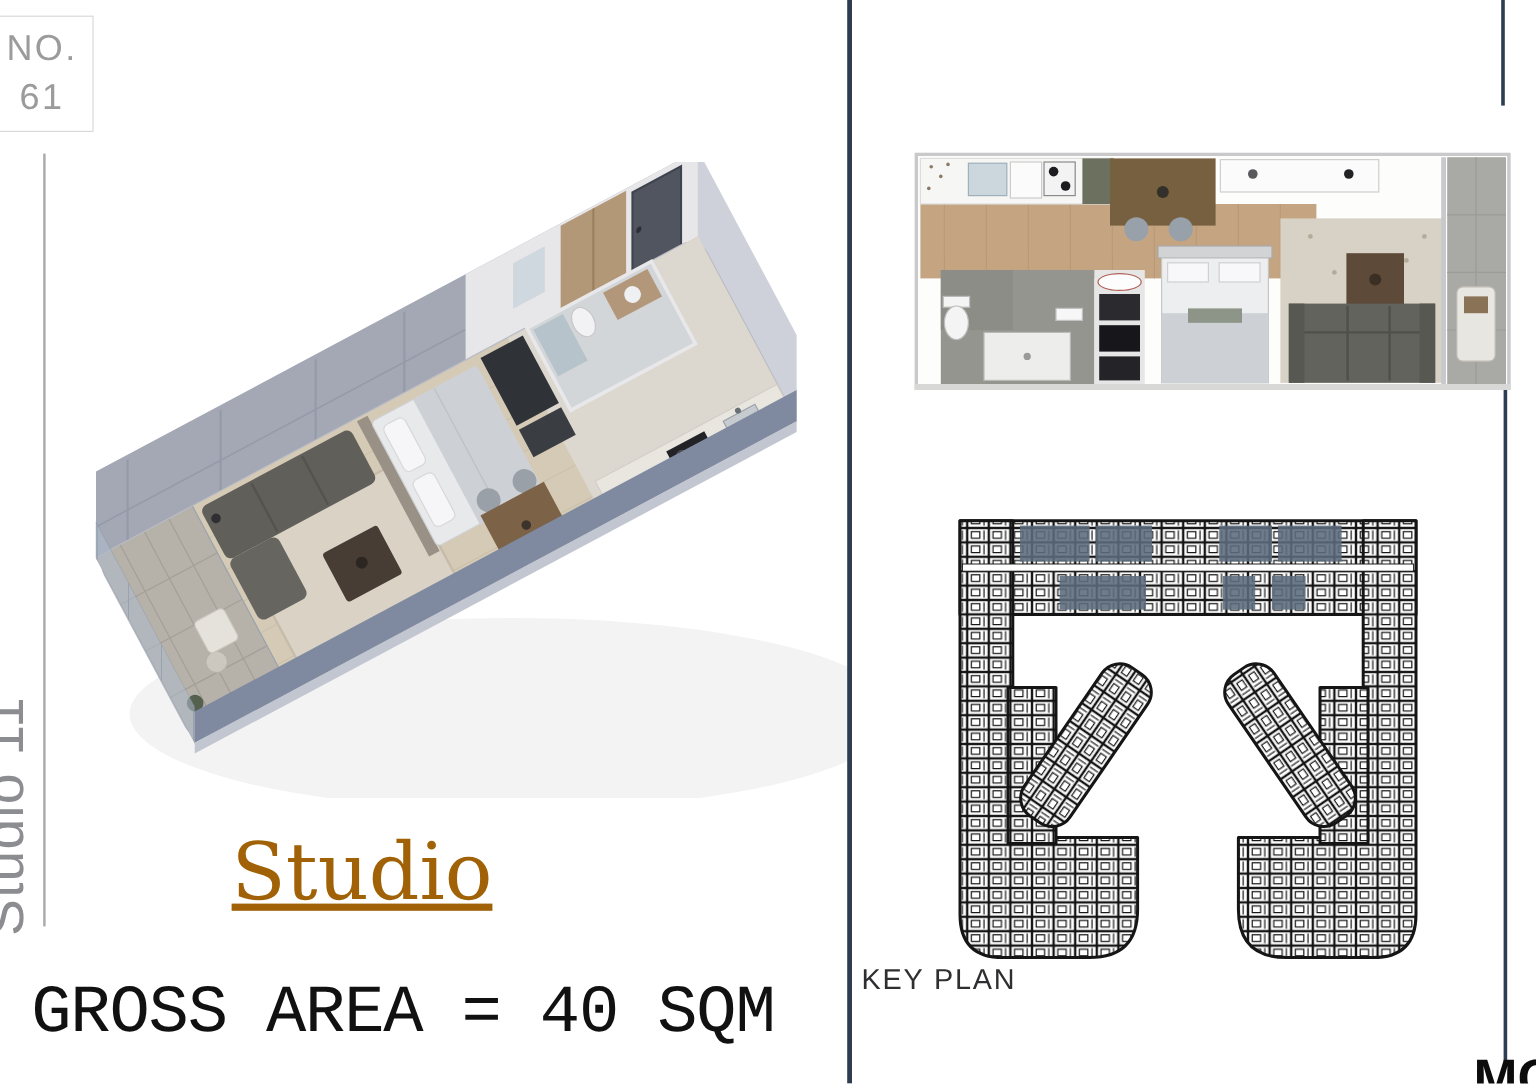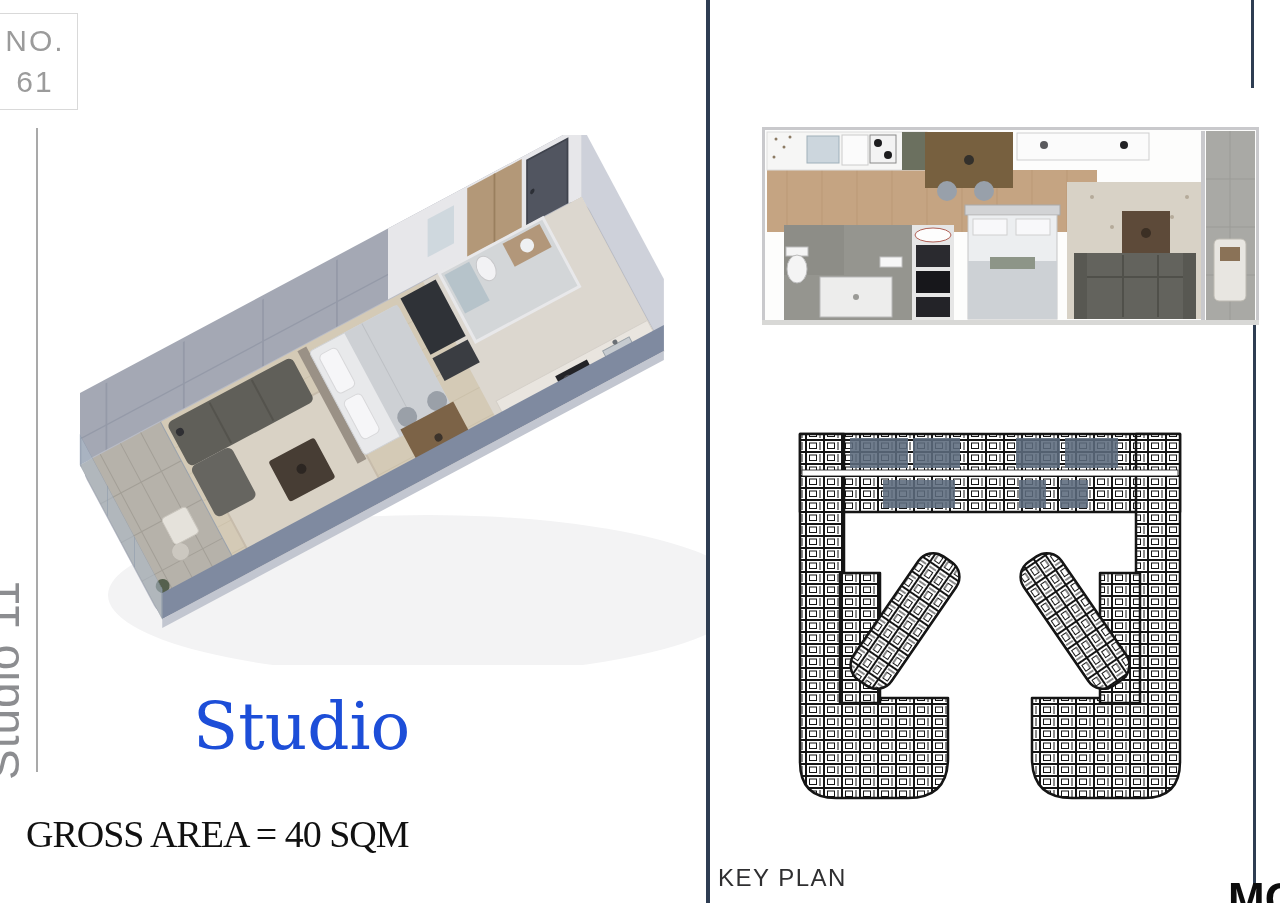--- a/index.html
+++ b/index.html
@@ -23,8 +23,8 @@
   }
   
   .unit-title{
-    position:absolute;left:193px;top:688px;color:#1d4ed8;
-    font-family:"DejaVu Serif",serif;font-size:66px;
+    position:absolute;left:193px;top:688px;color:#a16207;
+    font-family:"DejaVu Serif",serif;font-size:66px;text-decoration:underline;
   }
   .unit-area{
     position:absolute;left:26px;top:812px;color:#111;

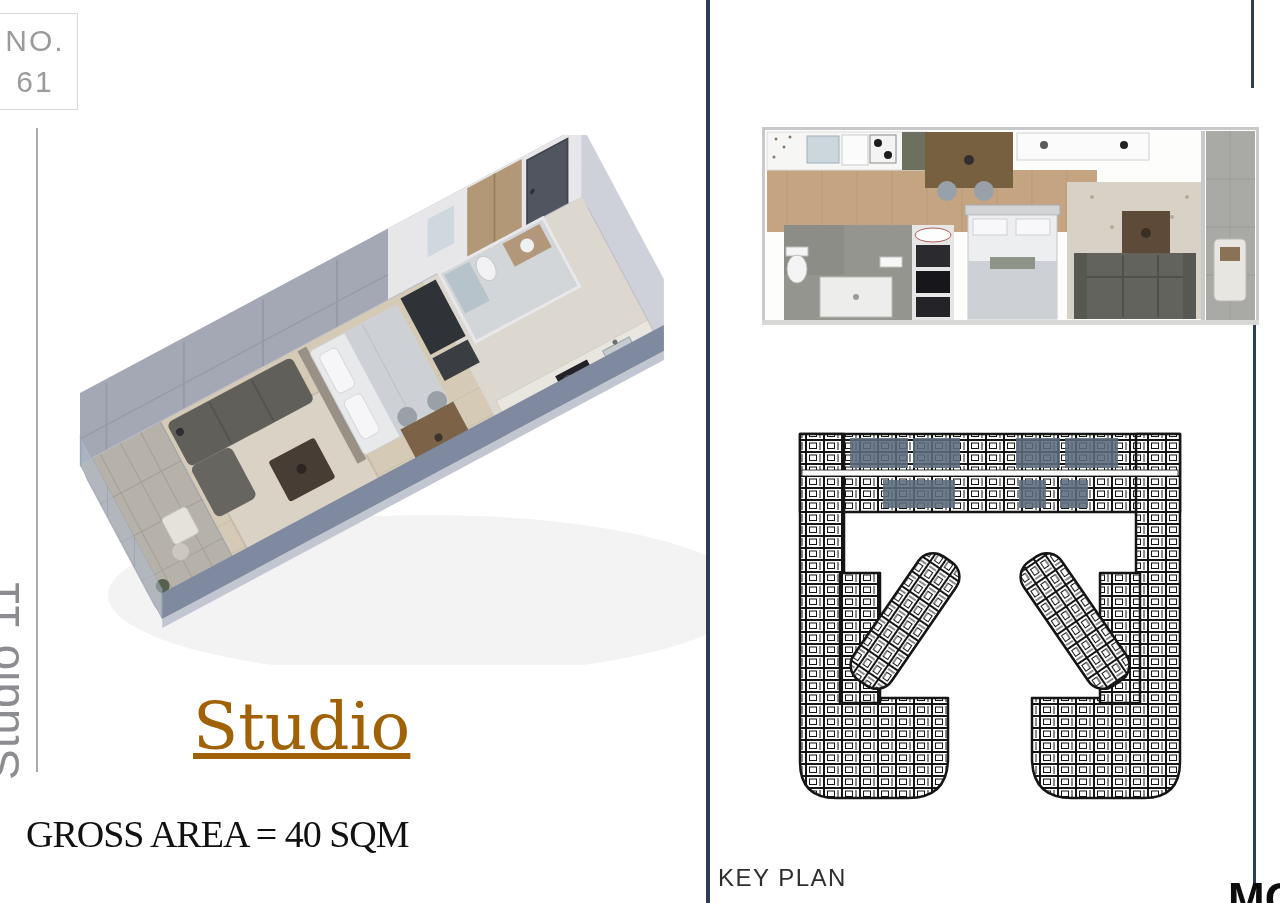--- a/index.html
+++ b/index.html
@@ -28,7 +28,7 @@
   }
   .unit-area{
     position:absolute;left:26px;top:812px;color:#111;
-    font-family:Liberation Serif, serif;font-size:38px;letter-spacing:-1px;white-space:nowrap;
+    font-family:Liberation Mono, monospace;font-size:56px;letter-spacing:-1px;white-space:nowrap;
   }
   
   .keyplan-label{

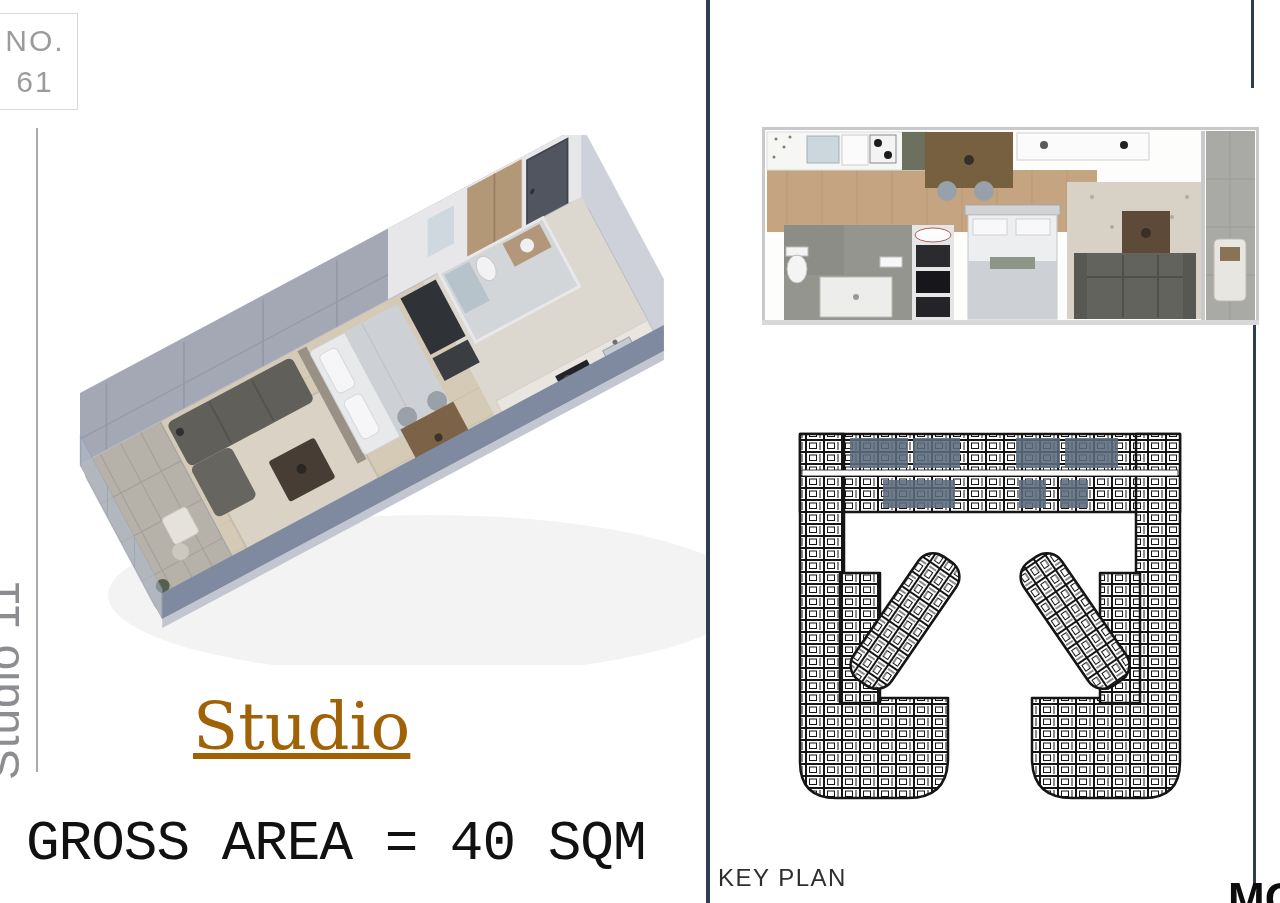--- a/index.html
+++ b/index.html
@@ -32,7 +32,7 @@
   }
   
   .keyplan-label{
-    position:absolute;left:718px;top:864px;color:#2f2f31;
+    position:absolute;left:718px;top:803px;color:#2f2f31;
     font-size:24px;letter-spacing:1.5px;
   }
   .brand-logo{

